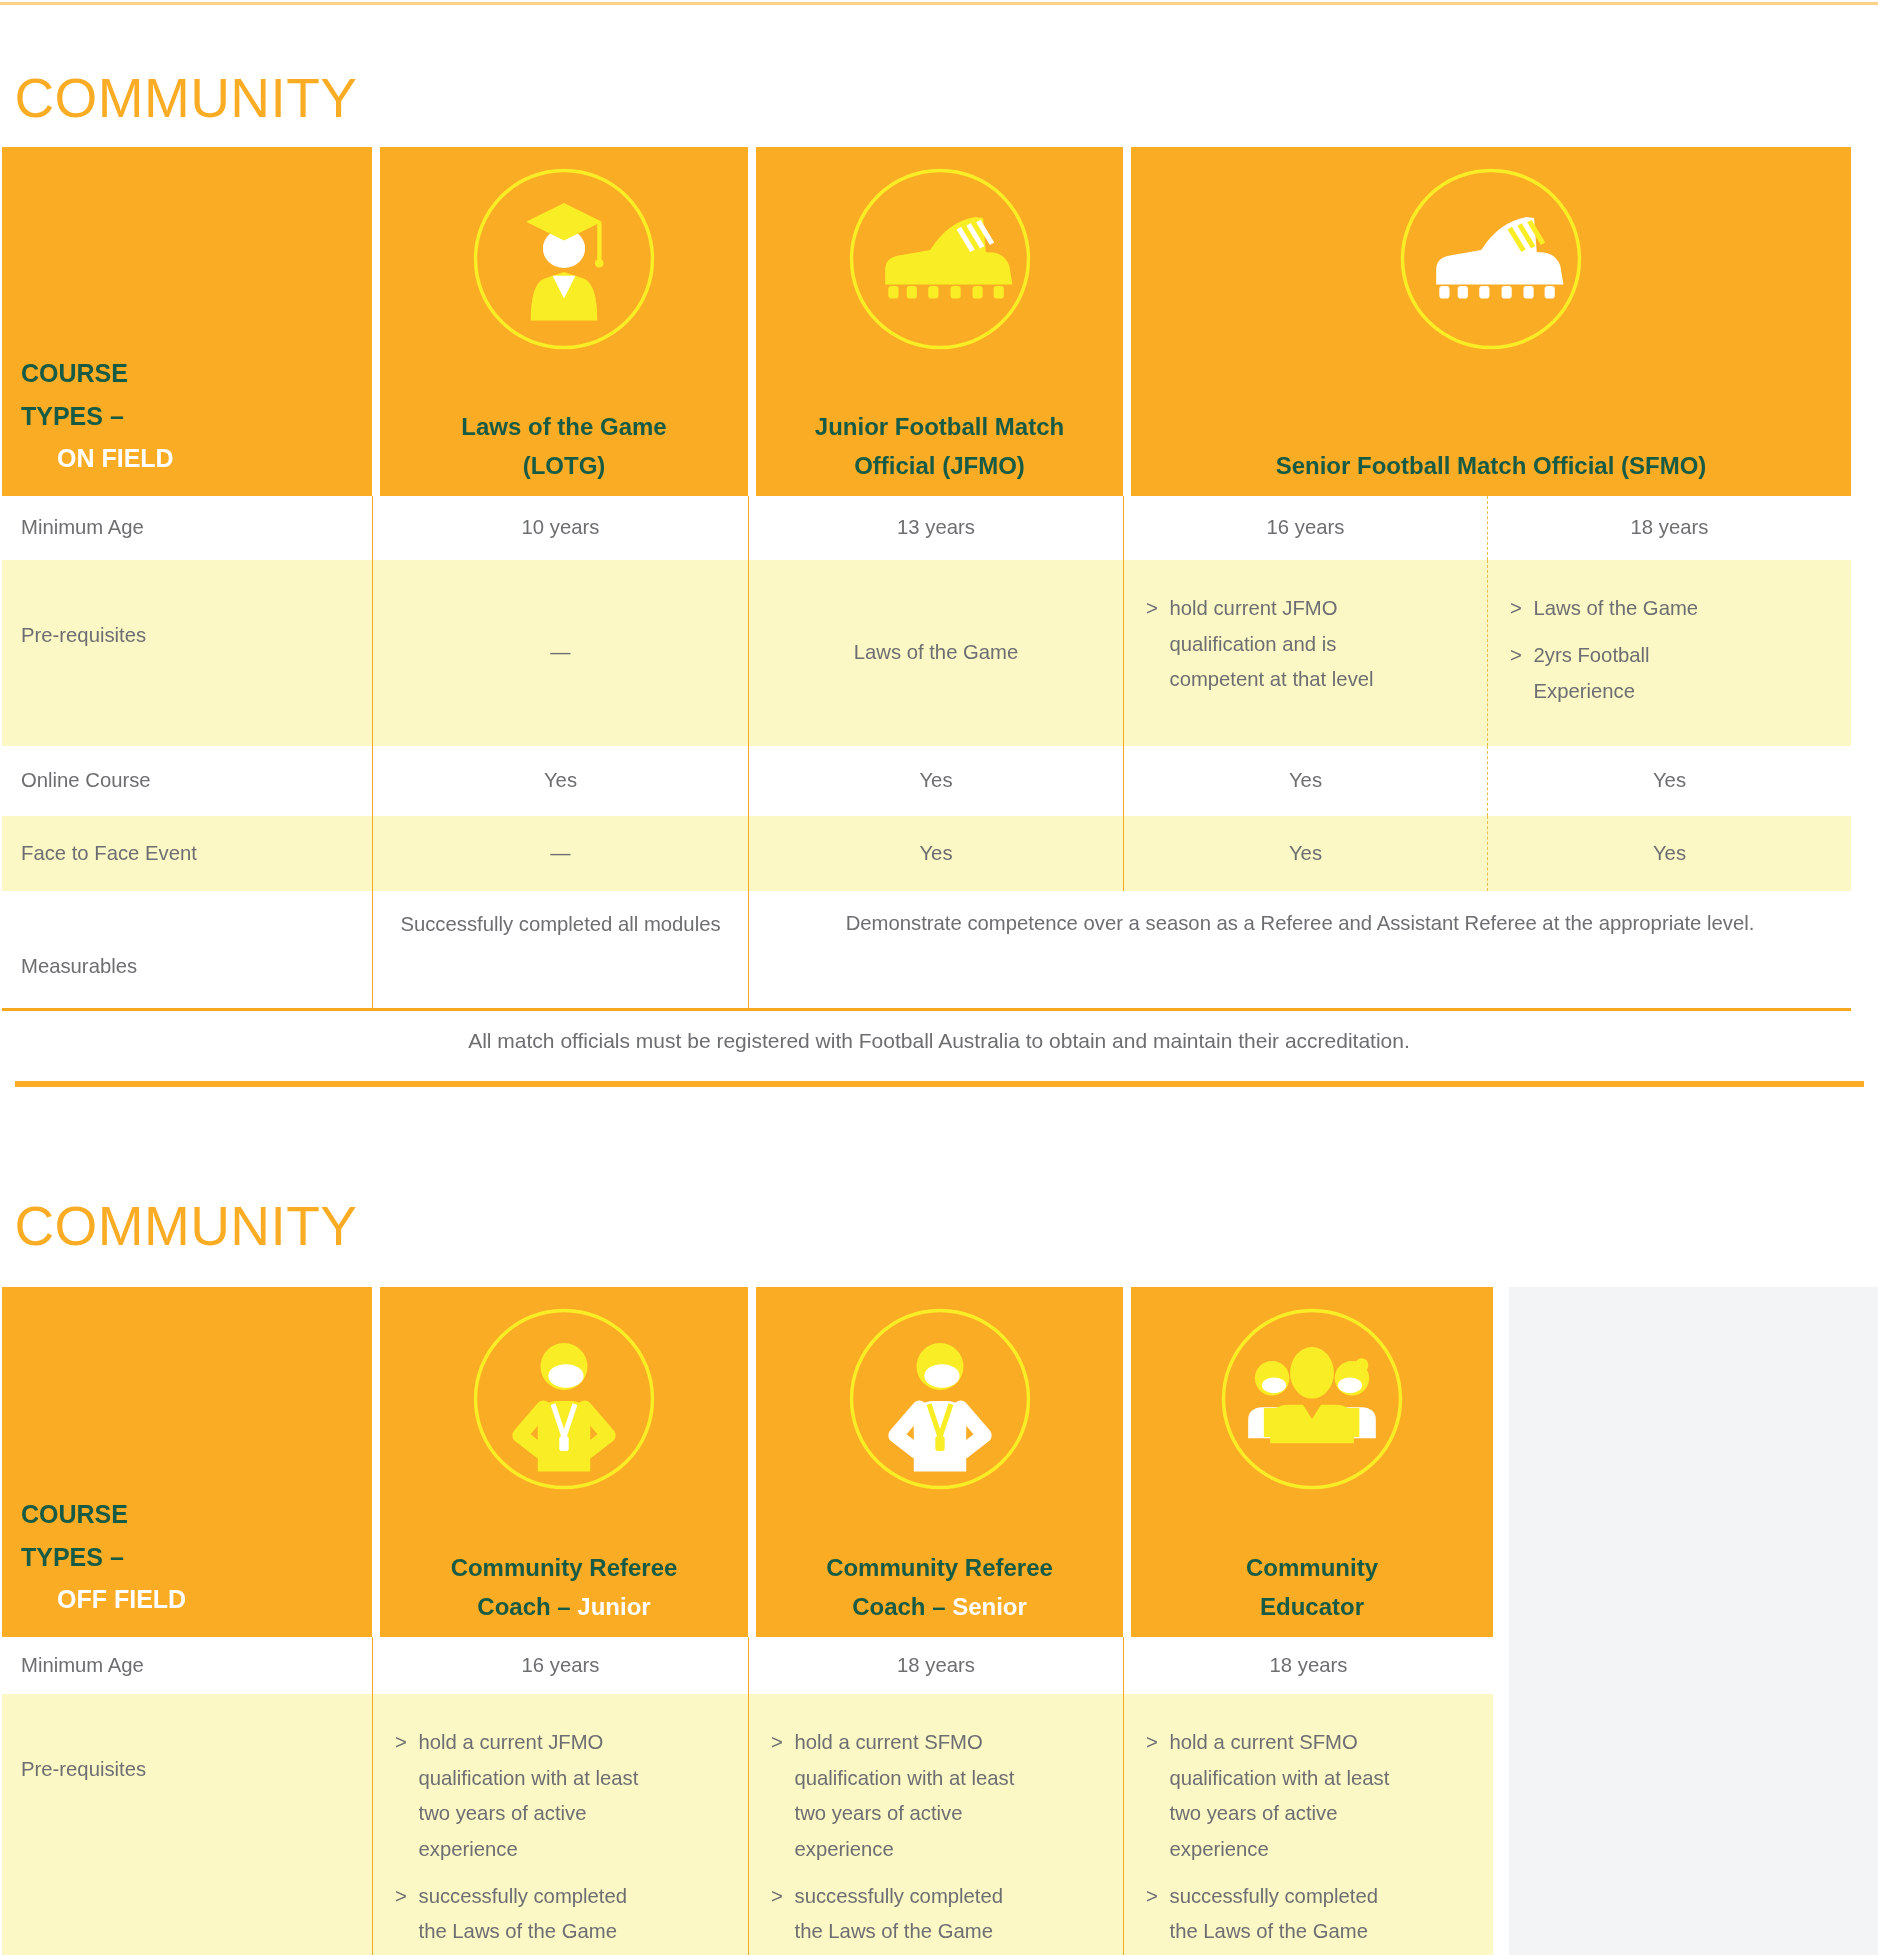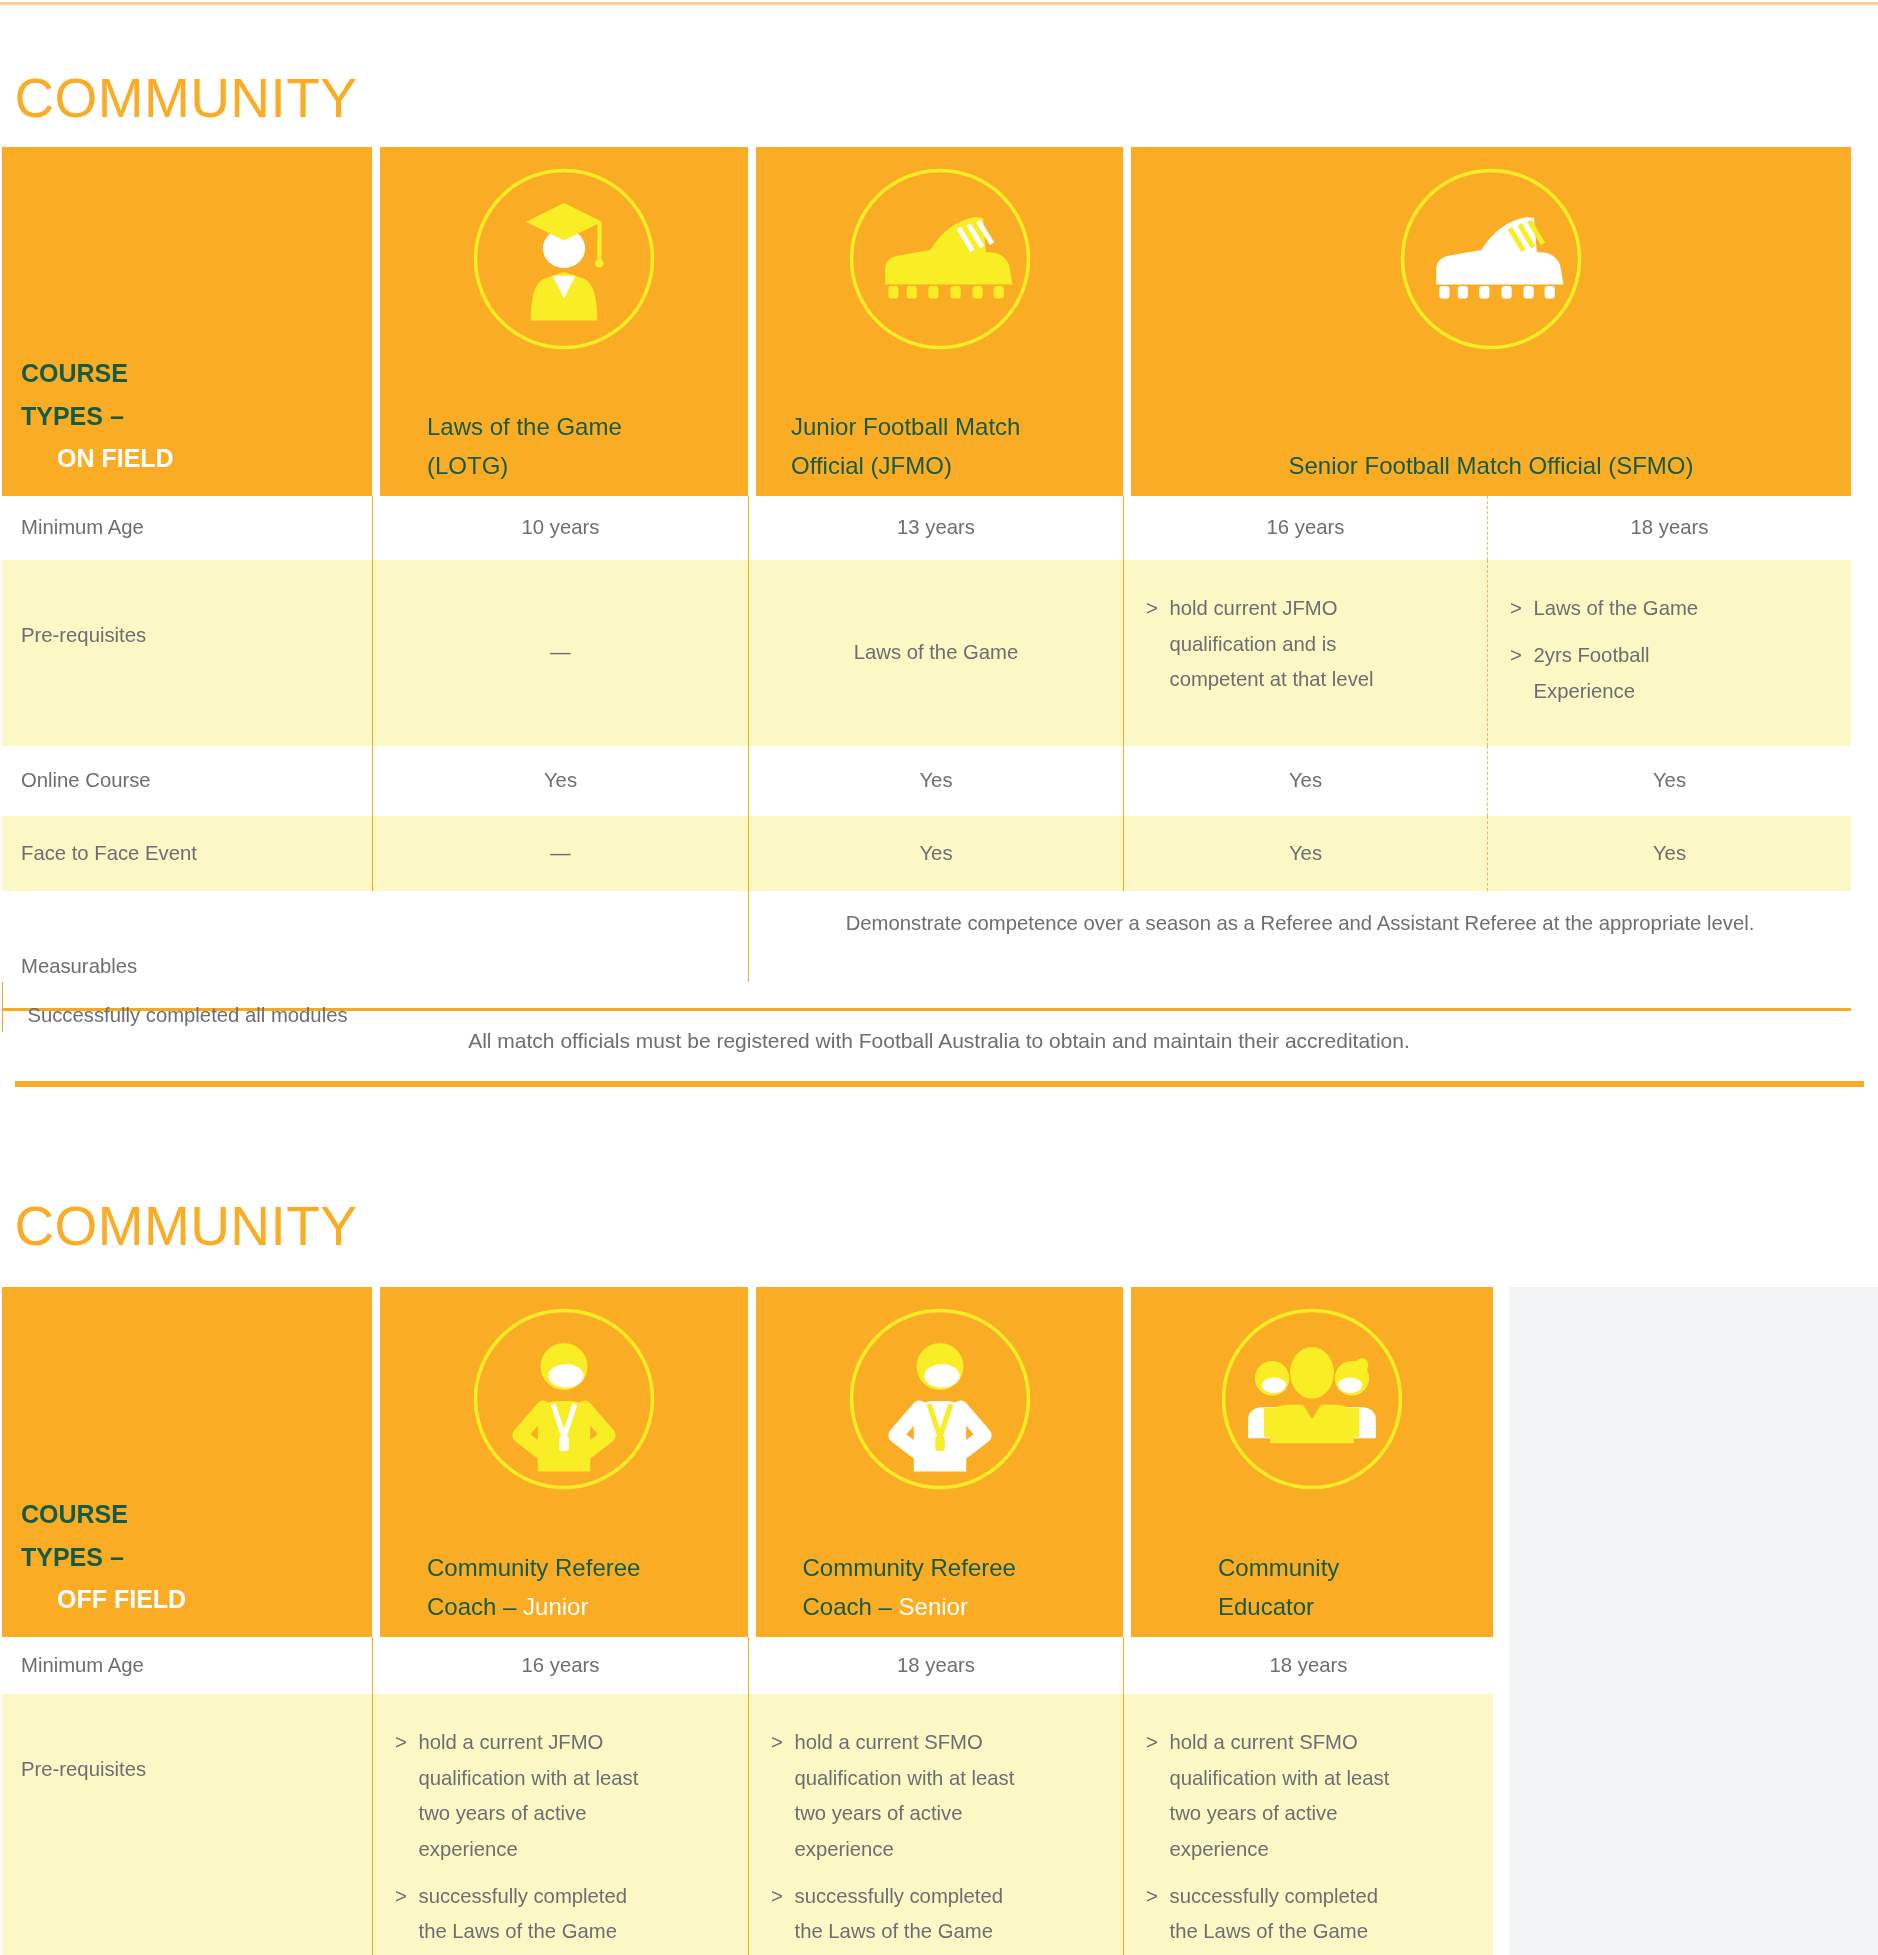--- a/index.html
+++ b/index.html
@@ -35,7 +35,7 @@
   .hcell.corner{align-items:flex-start;justify-content:flex-end;padding:0 11.7px 16.4px 19px;}
   .corner-top{color:var(--green);font-size:25px;font-weight:bold;line-height:1.7;max-width:168px;}
   .corner-bot{color:#ffffff;font-size:25px;font-weight:bold;line-height:1.7;margin-left:36px;}
-  .cname{color:var(--green);font-size:24px;font-weight:normal;line-height:1.6;}
+  .cname{color:var(--green);font-size:24px;font-weight:bold;text-align:center;line-height:1.6;}
   .cname .wht{color:#ffffff;}
   .cname.w700{max-width:274px}
   .cname.w760{max-width:297px}

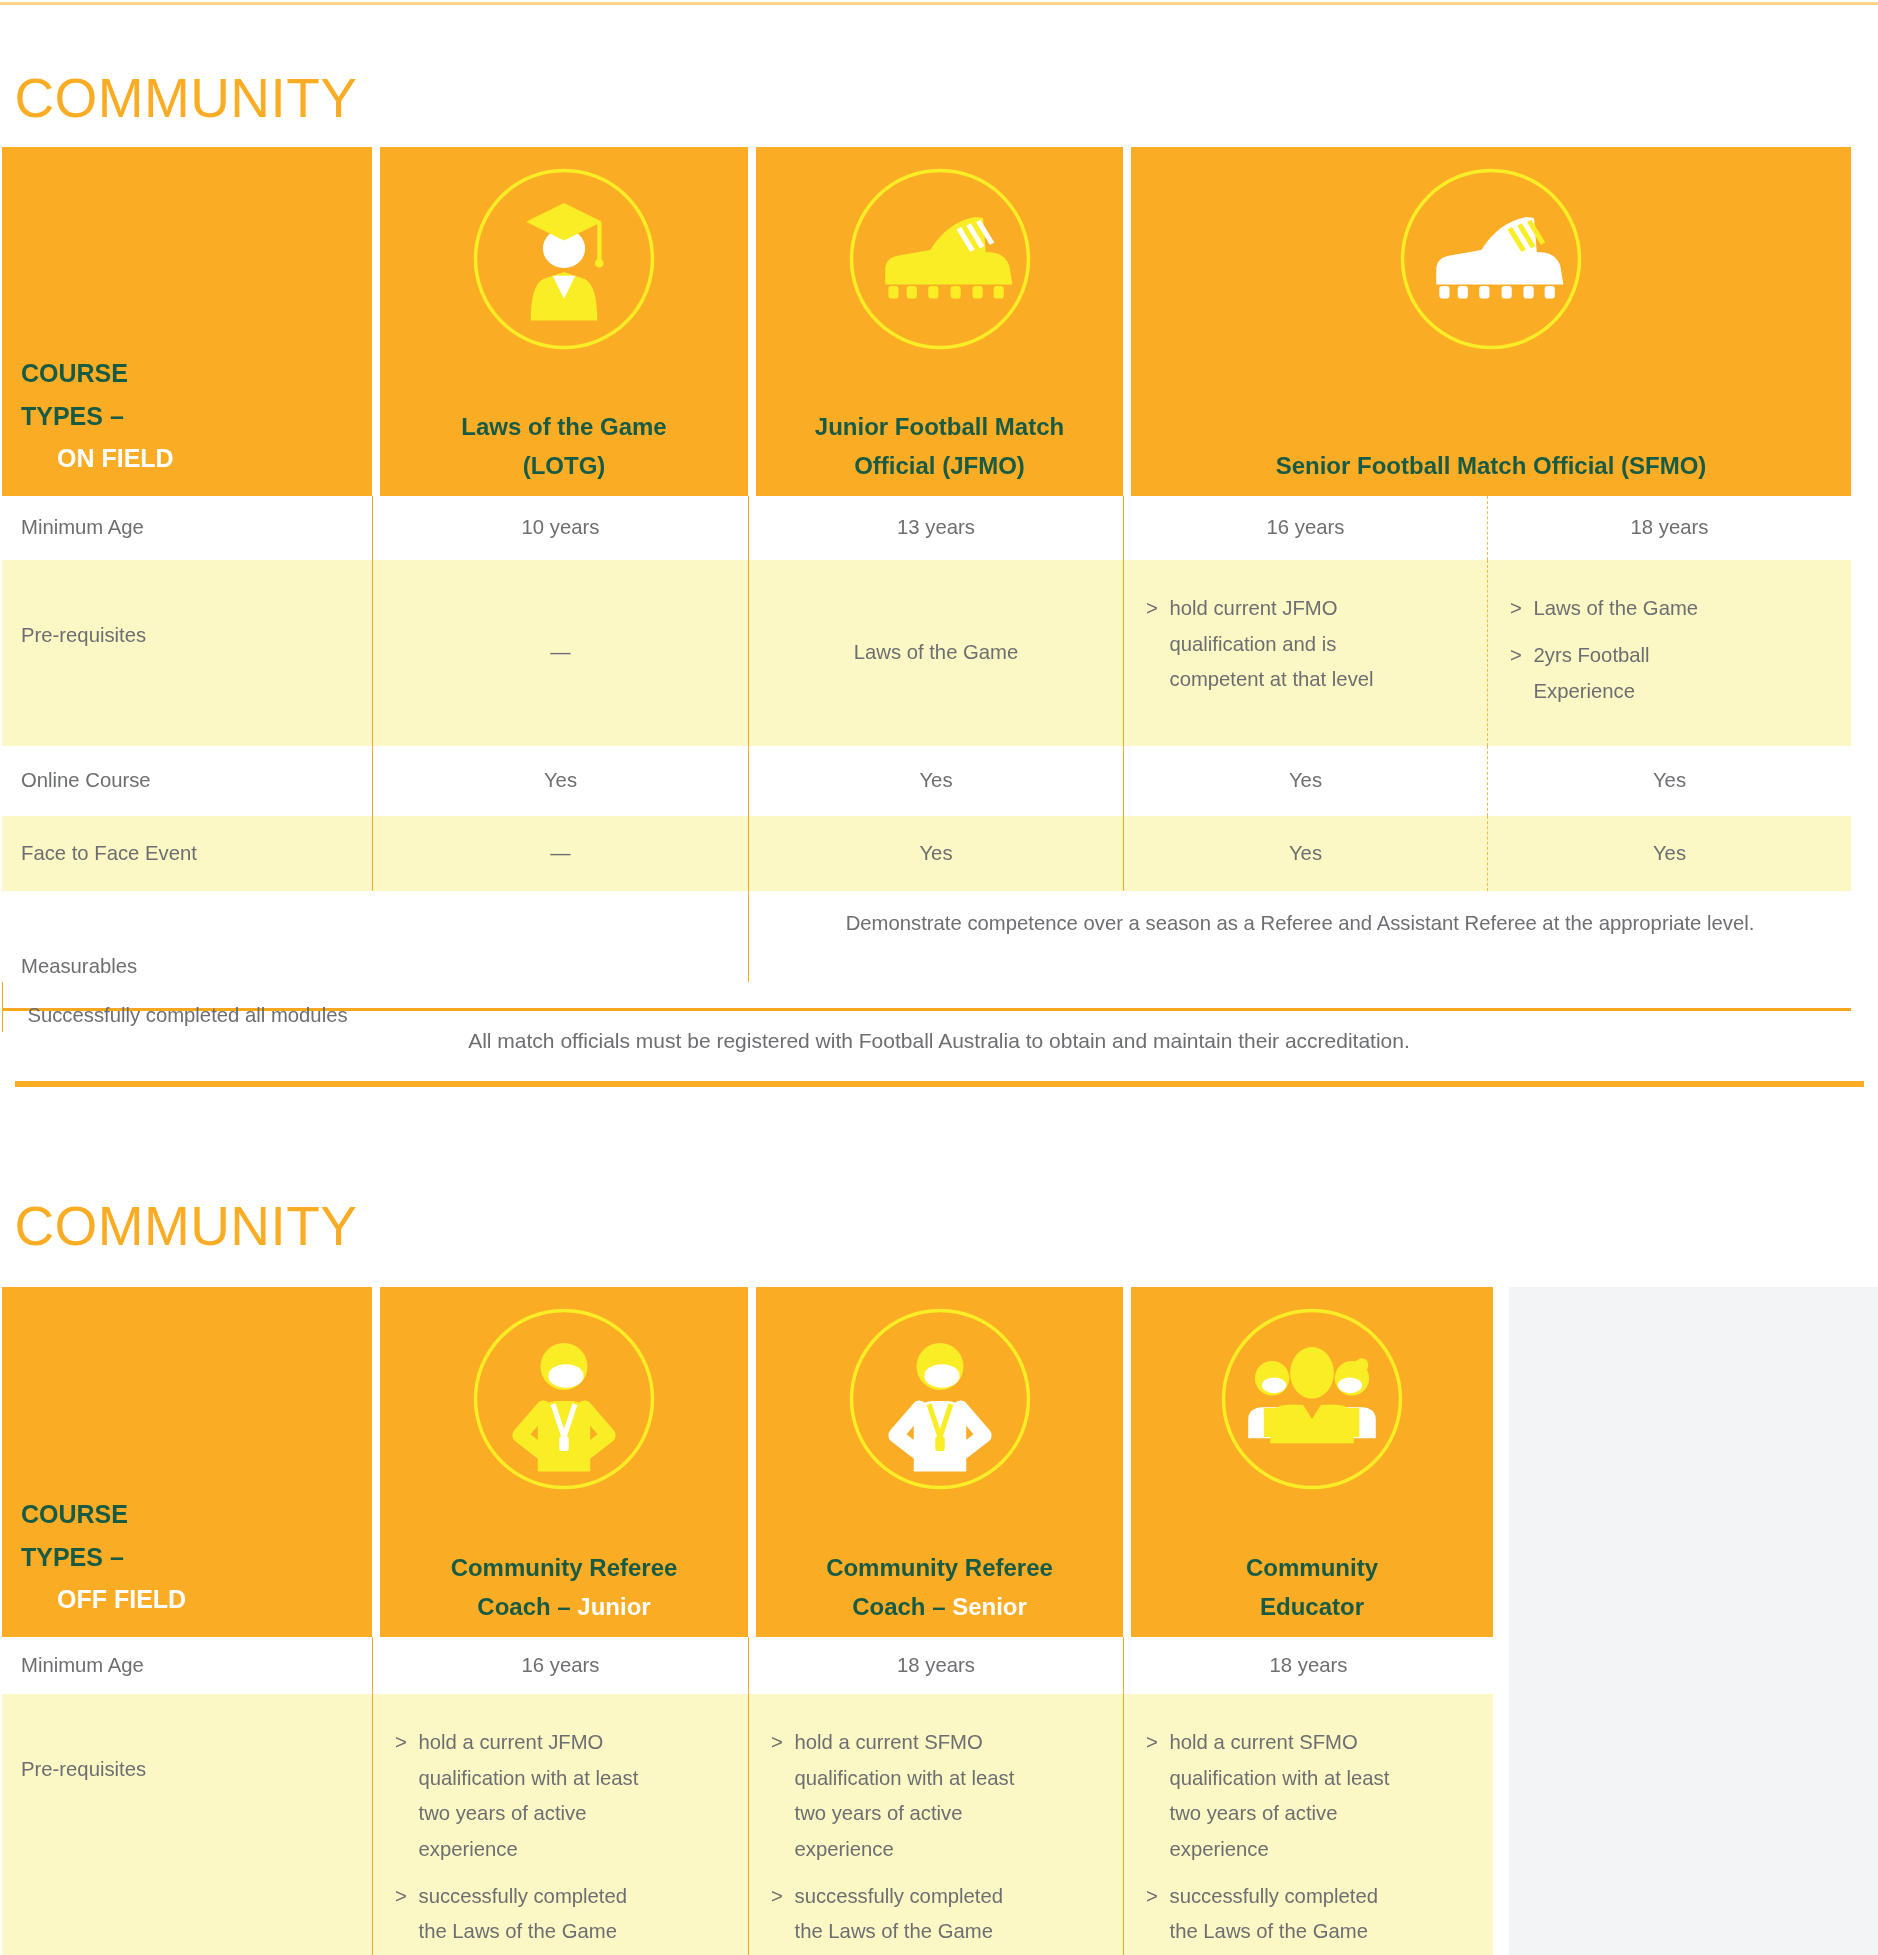--- a/index.html
+++ b/index.html
@@ -191,11 +191,11 @@
 
     <div class="grid row white tall r-meas1">
       <div class="cell first">Measurables</div>
+      <div class="cell">
+          <span class="meas-lotg">Successfully completed all modules</span>
+        </div>
       <div class="cell meas-merged">
           <span class="inner">Demonstrate competence over a season as a Referee and Assistant Referee at the appropriate level.</span>
-        </div>
-      <div class="cell">
-          <span class="meas-lotg">Successfully completed all modules</span>
         </div>
     </div>
   </div>

